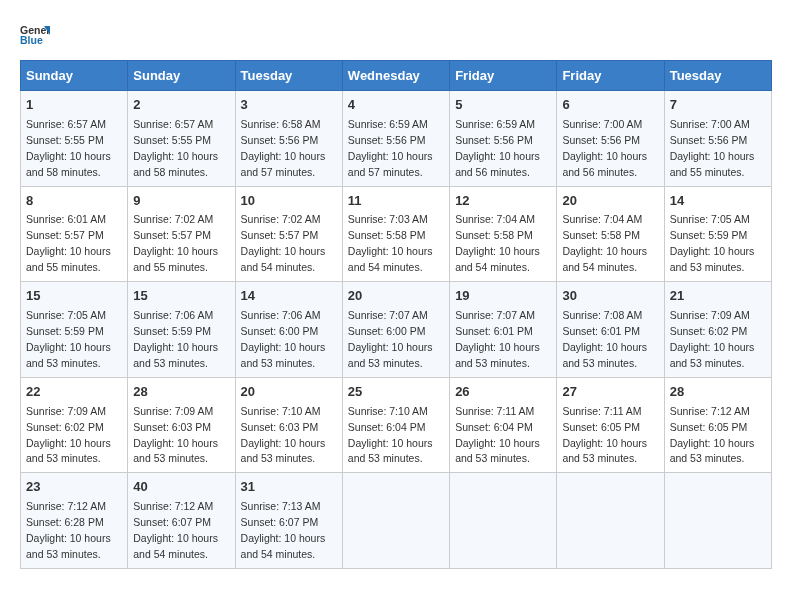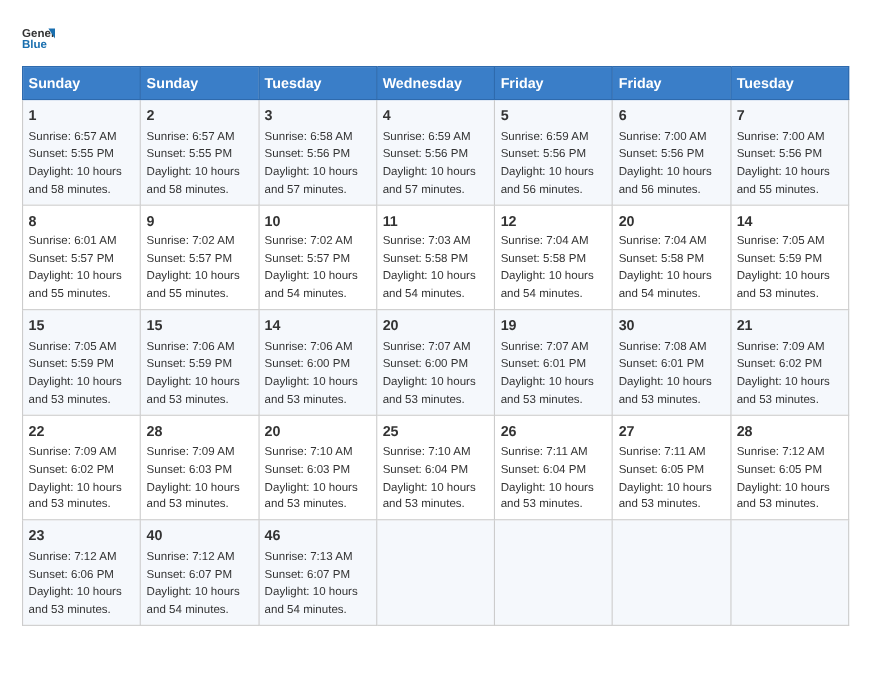--- a/index.html
+++ b/index.html
@@ -149,7 +149,7 @@
       <tr>
         <td><span class="day-number">23</span><span class="day-info">Sunrise: 7:12 AM</span><br><span class="day-info">Sunset: 6:06 PM</span><br><span class="day-info">Daylight: 10 hours and 53 minutes.</span></td>
         <td><span class="day-number">40</span><span class="day-info">Sunrise: 7:12 AM</span><br><span class="day-info">Sunset: 6:07 PM</span><br><span class="day-info">Daylight: 10 hours and 54 minutes.</span></td>
-        <td><span class="day-number">46</span><span class="day-info">Sunrise: 7:13 AM</span><br><span class="day-info">Sunset: 6:07 PM</span><br><span class="day-info">Daylight: 10 hours and 54 minutes.</span></td>
+        <td><span class="day-number">31</span><span class="day-info">Sunrise: 7:13 AM</span><br><span class="day-info">Sunset: 6:07 PM</span><br><span class="day-info">Daylight: 10 hours and 54 minutes.</span></td>
         <td class="empty-cell"></td>
         <td class="empty-cell"></td>
         <td class="empty-cell"></td>

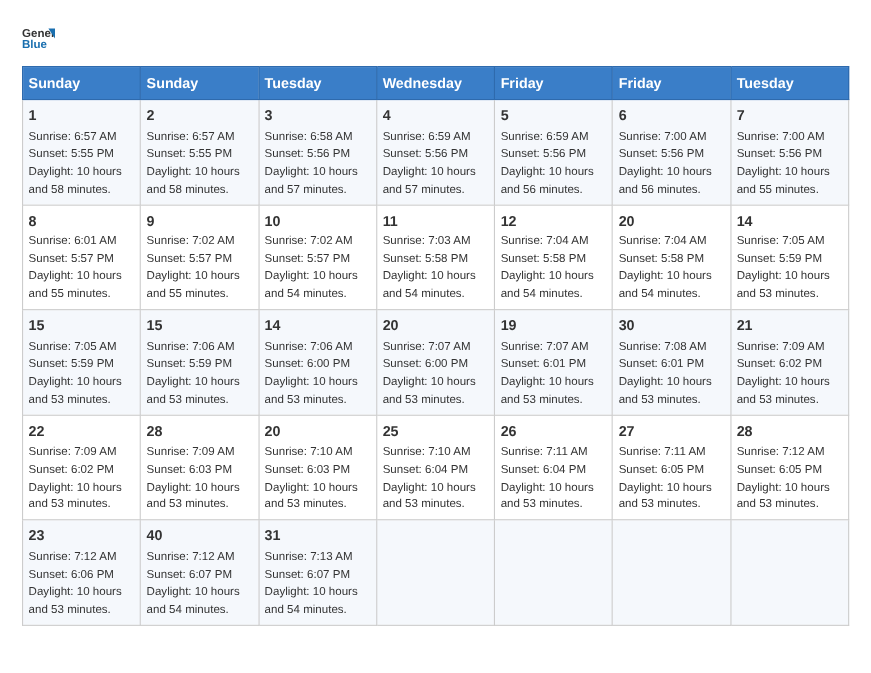--- a/index.html
+++ b/index.html
@@ -147,7 +147,7 @@
         <td><span class="day-number">28</span><span class="day-info">Sunrise: 7:12 AM</span><br><span class="day-info">Sunset: 6:05 PM</span><br><span class="day-info">Daylight: 10 hours and 53 minutes.</span></td>
       </tr>
       <tr>
-        <td><span class="day-number">23</span><span class="day-info">Sunrise: 7:12 AM</span><br><span class="day-info">Sunset: 6:06 PM</span><br><span class="day-info">Daylight: 10 hours and 53 minutes.</span></td>
+        <td><span class="day-number">23</span><span class="day-info">Sunrise: 7:12 AM</span><br><span class="day-info">Sunset: 6:28 PM</span><br><span class="day-info">Daylight: 10 hours and 53 minutes.</span></td>
         <td><span class="day-number">40</span><span class="day-info">Sunrise: 7:12 AM</span><br><span class="day-info">Sunset: 6:07 PM</span><br><span class="day-info">Daylight: 10 hours and 54 minutes.</span></td>
         <td><span class="day-number">31</span><span class="day-info">Sunrise: 7:13 AM</span><br><span class="day-info">Sunset: 6:07 PM</span><br><span class="day-info">Daylight: 10 hours and 54 minutes.</span></td>
         <td class="empty-cell"></td>

